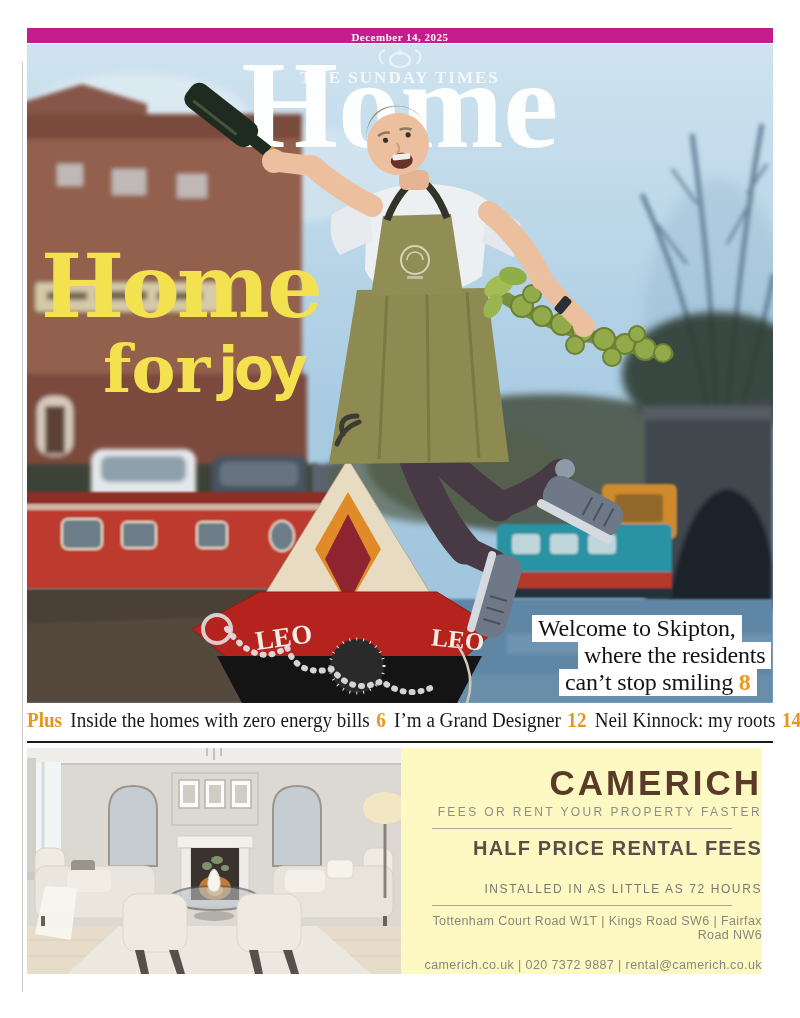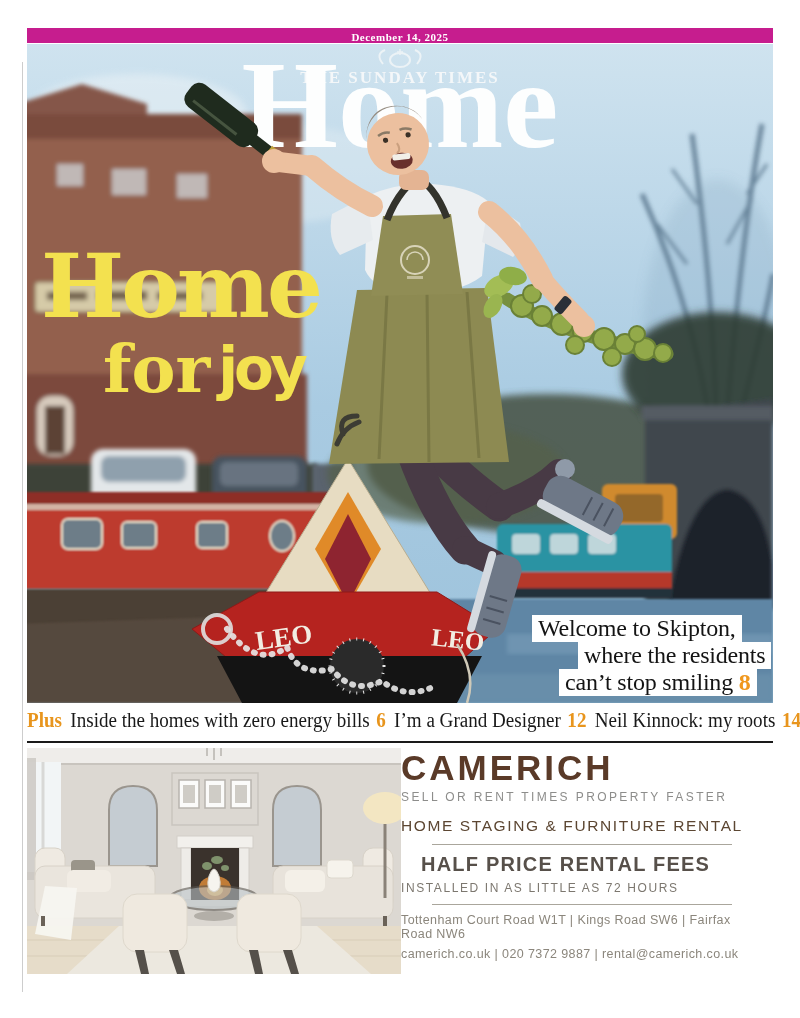--- a/index.html
+++ b/index.html
@@ -43,8 +43,8 @@
   
   .ad{position:absolute;left:27px;top:748px;width:735px;height:226px;display:flex;background:#e3e8e1;}
   .ad-photo{position:relative;width:374px;height:226px;overflow:hidden;background:#dcd8d2;flex:none;}
-  .ad-panel{flex:1;background:#ffffff;text-align:left;font-family:"Liberation Sans",sans-serif;
-            padding-top:2px;}
+  .ad-panel{flex:1;background:#fef9c3;text-align:right;font-family:"Liberation Sans",sans-serif;
+            padding-top:17px;}
   .ad-brand{font-size:35px;font-weight:800;letter-spacing:3px;color:#5a3a28;line-height:1.05;}
   .ad-tagline{font-size:12px;letter-spacing:2.4px;color:#8d8d8b;margin-top:3px;}
   .ad-service{font-size:15.5px;letter-spacing:1.6px;color:#5c4632;margin-top:13px;}

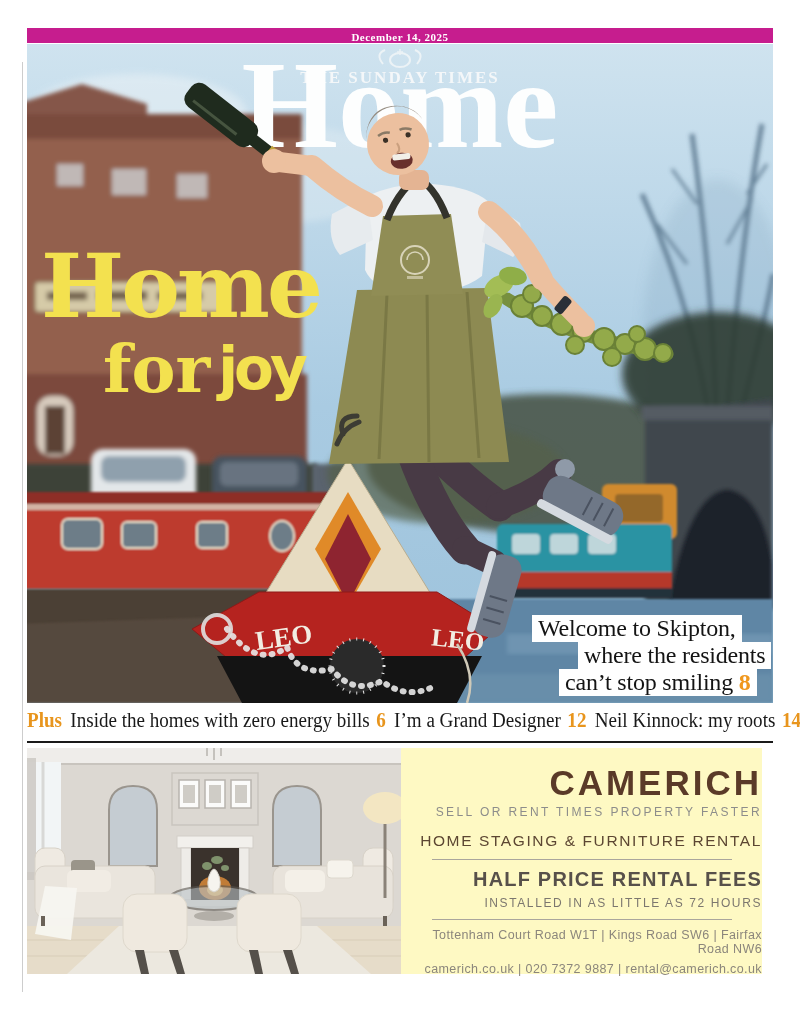--- a/index.html
+++ b/index.html
@@ -377,7 +377,7 @@
     </div>
     <div class="ad-panel">
       <div class="ad-brand">CAMERICH</div>
-      <div class="ad-tagline">SELL OR RENT TIMES PROPERTY FASTER</div>
+      <div class="ad-tagline">FEES OR RENT YOUR PROPERTY FASTER</div>
       <div class="ad-service">HOME STAGING &amp; FURNITURE RENTAL</div>
       <div class="ad-rule"></div>
       <div class="ad-offer1">HALF PRICE RENTAL FEES</div>

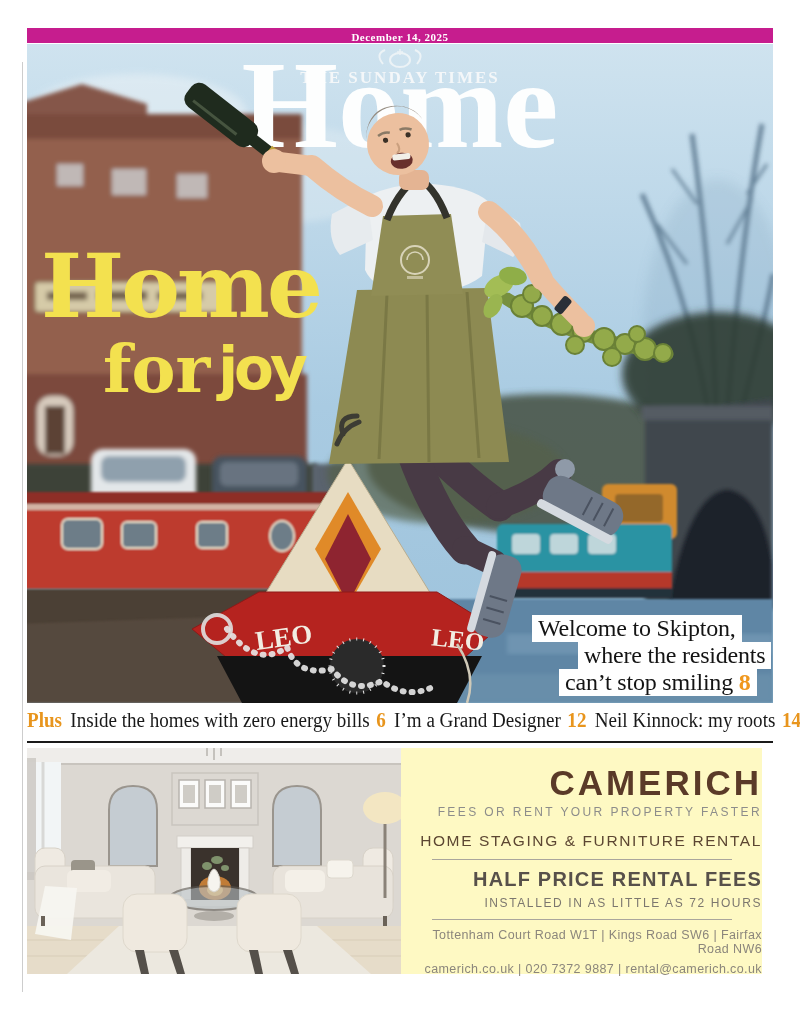--- a/index.html
+++ b/index.html
@@ -378,7 +378,6 @@
     <div class="ad-panel">
       <div class="ad-brand">CAMERICH</div>
       <div class="ad-tagline">FEES OR RENT YOUR PROPERTY FASTER</div>
-      <div class="ad-service">HOME STAGING &amp; FURNITURE RENTAL</div>
       <div class="ad-rule"></div>
       <div class="ad-offer1">HALF PRICE RENTAL FEES</div>
       <div class="ad-offer3">INSTALLED IN AS LITTLE AS 72 HOURS</div>

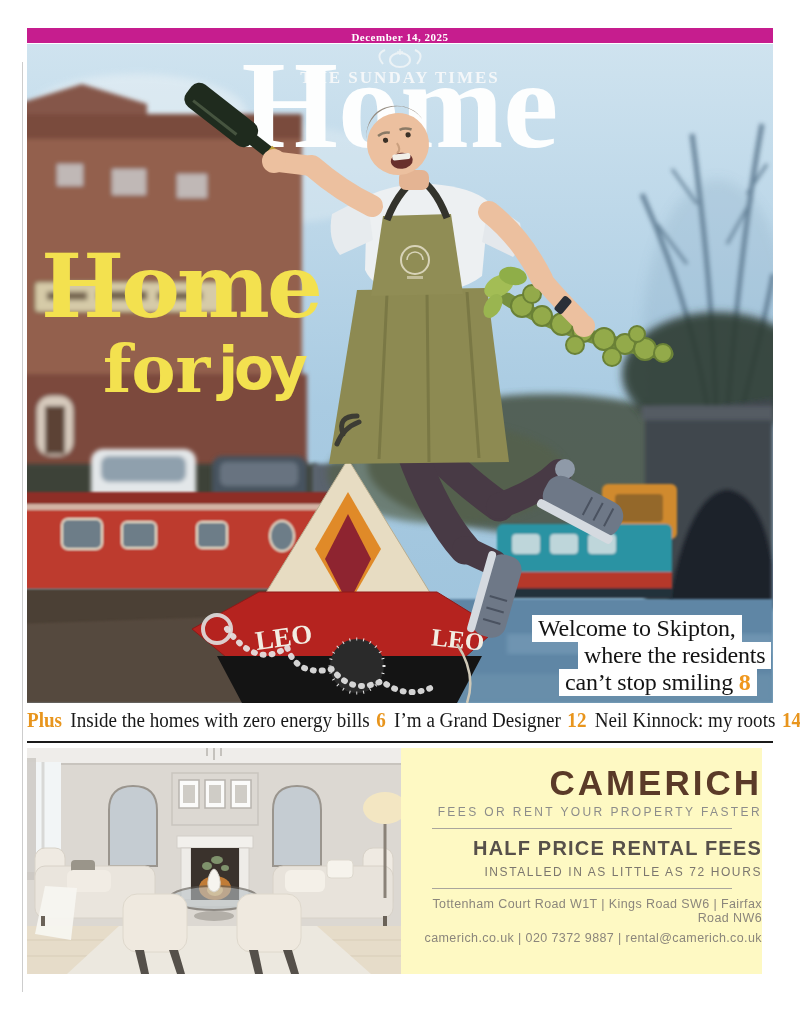--- a/index.html
+++ b/index.html
@@ -51,7 +51,7 @@
   .ad-rule{width:300px;height:1px;background:#aaa69c;margin:9px auto 8px auto;}
   .ad-offer1{font-size:20px;letter-spacing:1.2px;color:#57504a;font-weight:600;margin-left:20px;}
   .ad-offer2{font-size:18px;letter-spacing:2px;color:#8a857e;margin-top:3px;}
-  .ad-offer3{font-size:12px;letter-spacing:1.6px;color:#7c776f;margin-top:5px;}
+  .ad-offer3{font-size:12px;letter-spacing:1.6px;color:#7c776f;margin-top:22px;}
   .ad-addr{font-size:12.5px;letter-spacing:.4px;color:#8b867c;margin-top:2px;}
   .ad-contact{font-size:12.5px;letter-spacing:.4px;color:#8b867c;margin-top:6px;}
 </style>

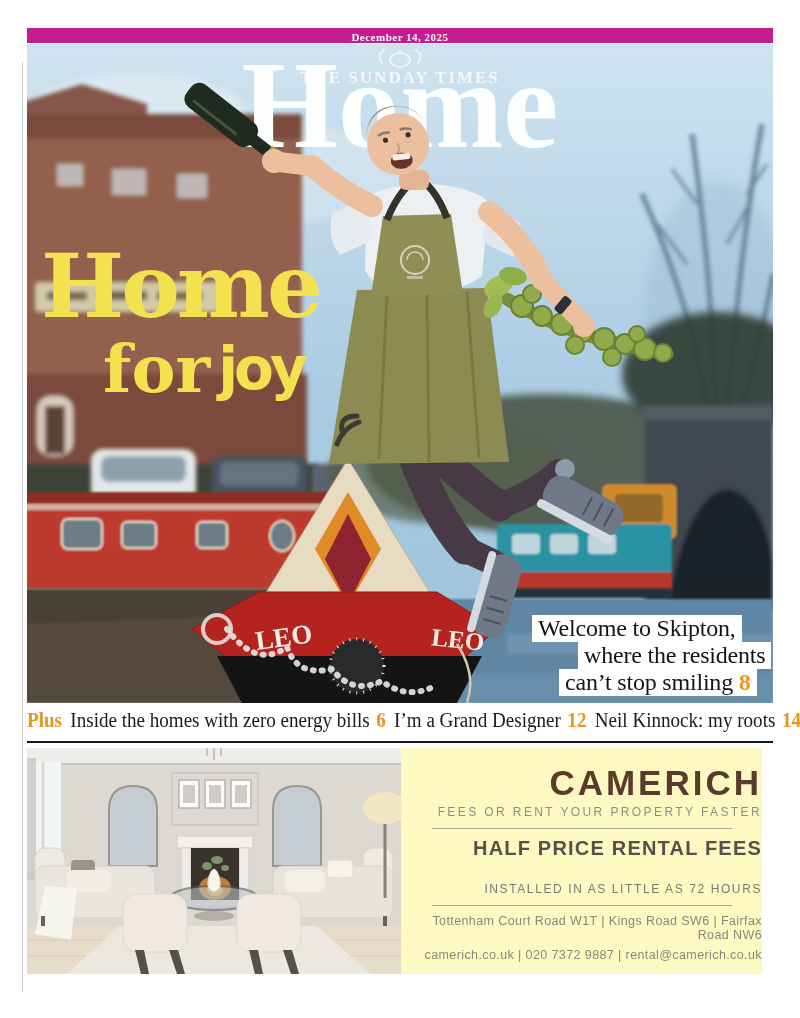--- a/index.html
+++ b/index.html
@@ -53,7 +53,7 @@
   .ad-offer2{font-size:18px;letter-spacing:2px;color:#8a857e;margin-top:3px;}
   .ad-offer3{font-size:12px;letter-spacing:1.6px;color:#7c776f;margin-top:22px;}
   .ad-addr{font-size:12.5px;letter-spacing:.4px;color:#8b867c;margin-top:2px;}
-  .ad-contact{font-size:12.5px;letter-spacing:.4px;color:#8b867c;margin-top:6px;}
+  .ad-contact{font-size:12.5px;letter-spacing:.4px;color:#8b867c;margin-top:16px;}
 </style>
 </head>
 <body>

